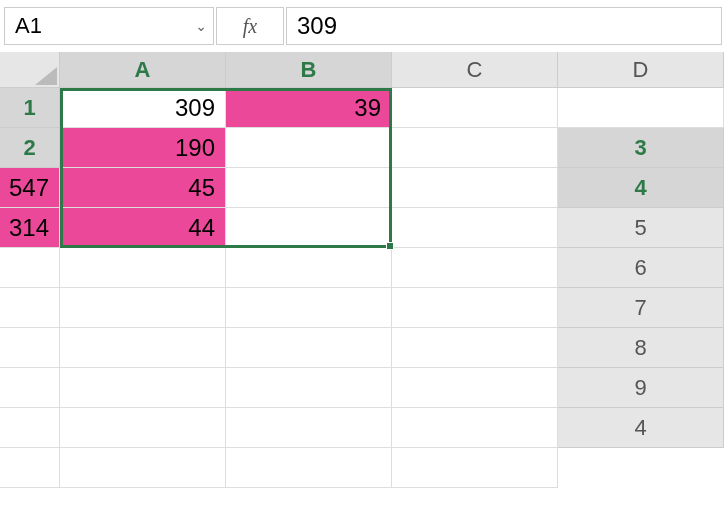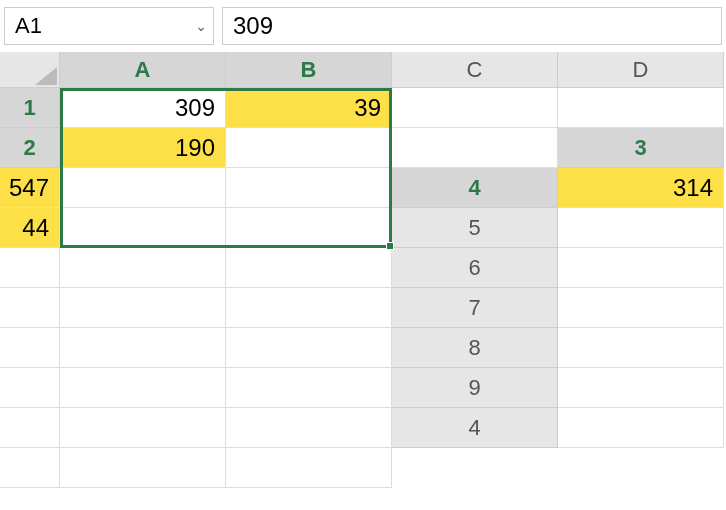--- a/index.html
+++ b/index.html
@@ -14,7 +14,7 @@
       display: flex;
       align-items: center;
       height: 52px;
-      gap: 8px;
+      gap: 2px;
       padding: 0 4px;
     }
     .name-box {

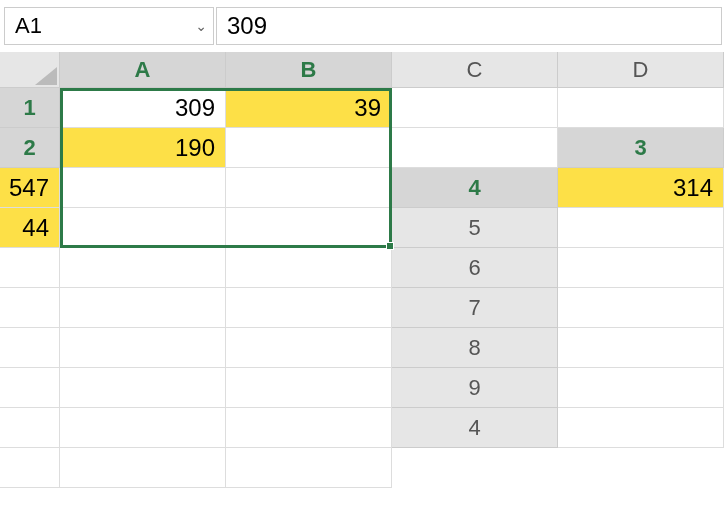--- a/index.html
+++ b/index.html
@@ -151,6 +151,9 @@
     <span>A1</span>
     <span class="dropdown">⌄</span>
   </div>
+  <div class="fx-box">
+    <span>fx</span>
+  </div>
   <div class="formula-input">
     <span>309</span>
   </div>

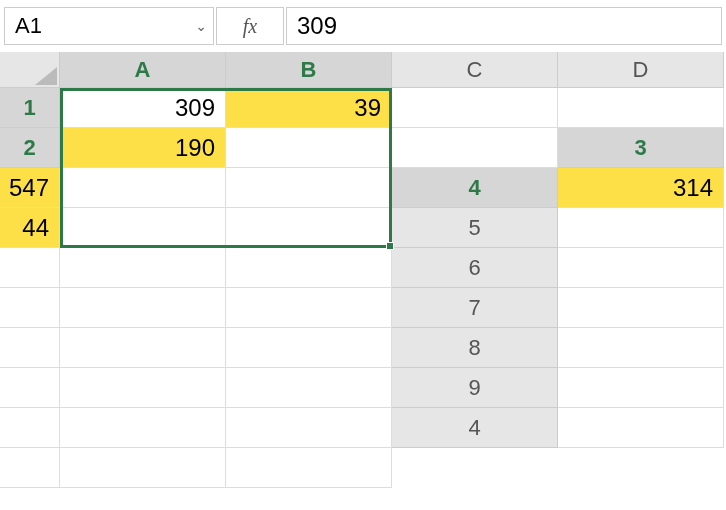--- a/index.html
+++ b/index.html
@@ -121,7 +121,7 @@
       color: #000;
       background: #fff;
     }
-    .cell.in-sel { background: #fde047; }
+    .cell.in-sel { background: #ec4899; }
     .cell.active { background: #fff; }
     .selection-border {
       position: absolute;

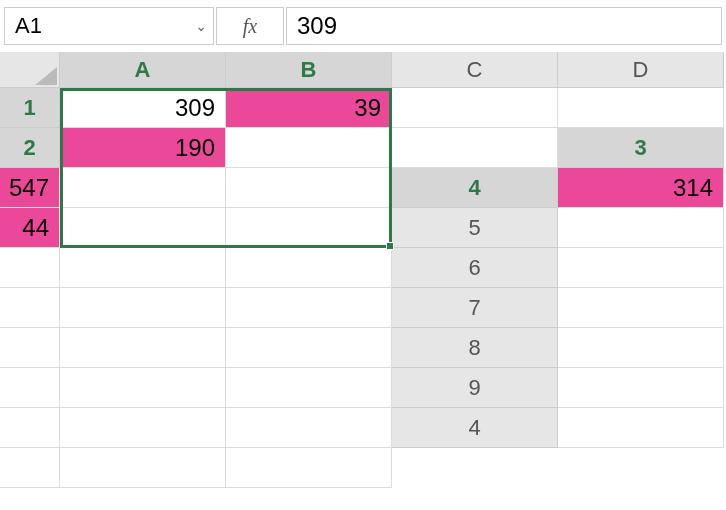--- a/index.html
+++ b/index.html
@@ -179,6 +179,7 @@
     <div class="cell"></div>
     <div class="row-header sel">3</div>
     <div class="cell in-sel">547</div>
+    <div class="cell in-sel">45</div>
     <div class="cell"></div>
     <div class="cell"></div>
     <div class="row-header sel">4</div>

